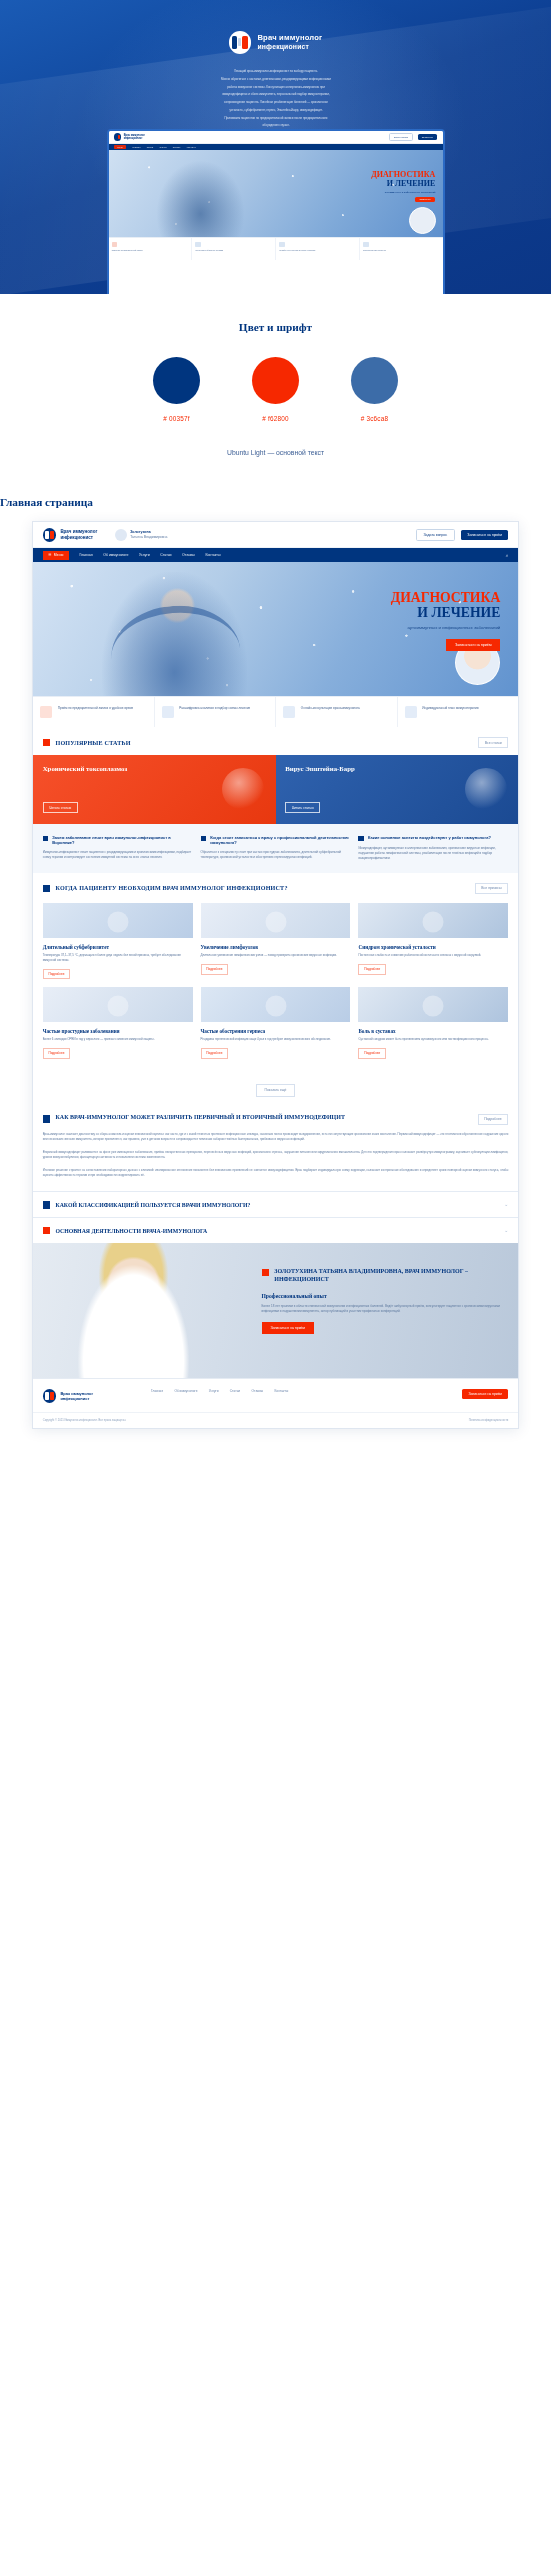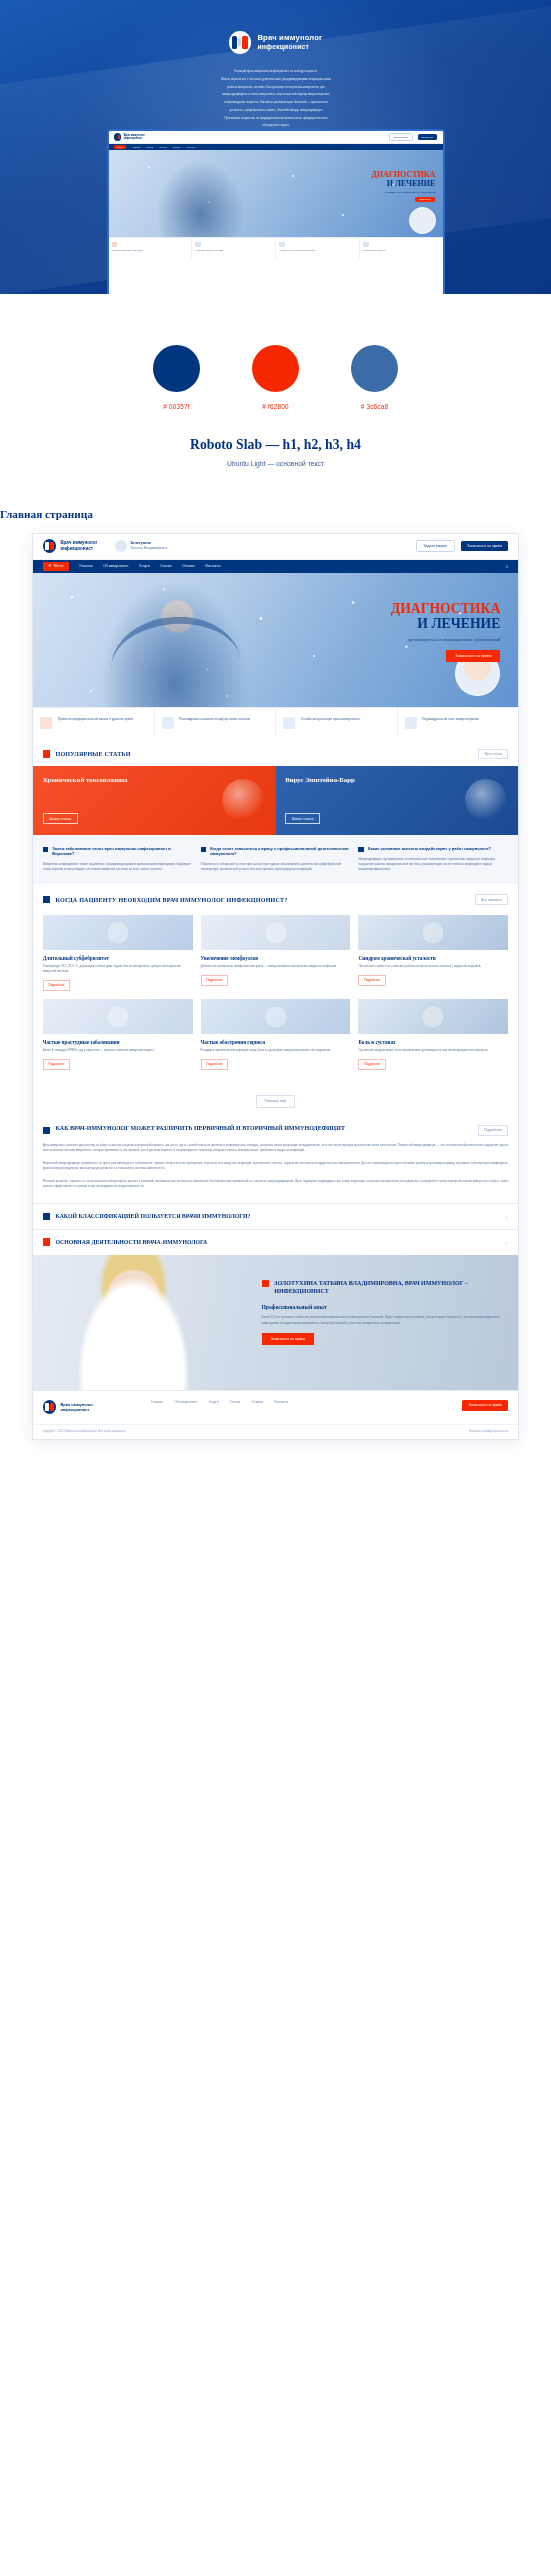--- a/index.html
+++ b/index.html
@@ -380,6 +380,7 @@
   </div>
 
   <div class="colors-section">
+    <div class="section-title">Цвет и шрифт</div>
     <div class="swatches">
       <div class="sw">
         <div class="dot" style="background:#00357f"></div>

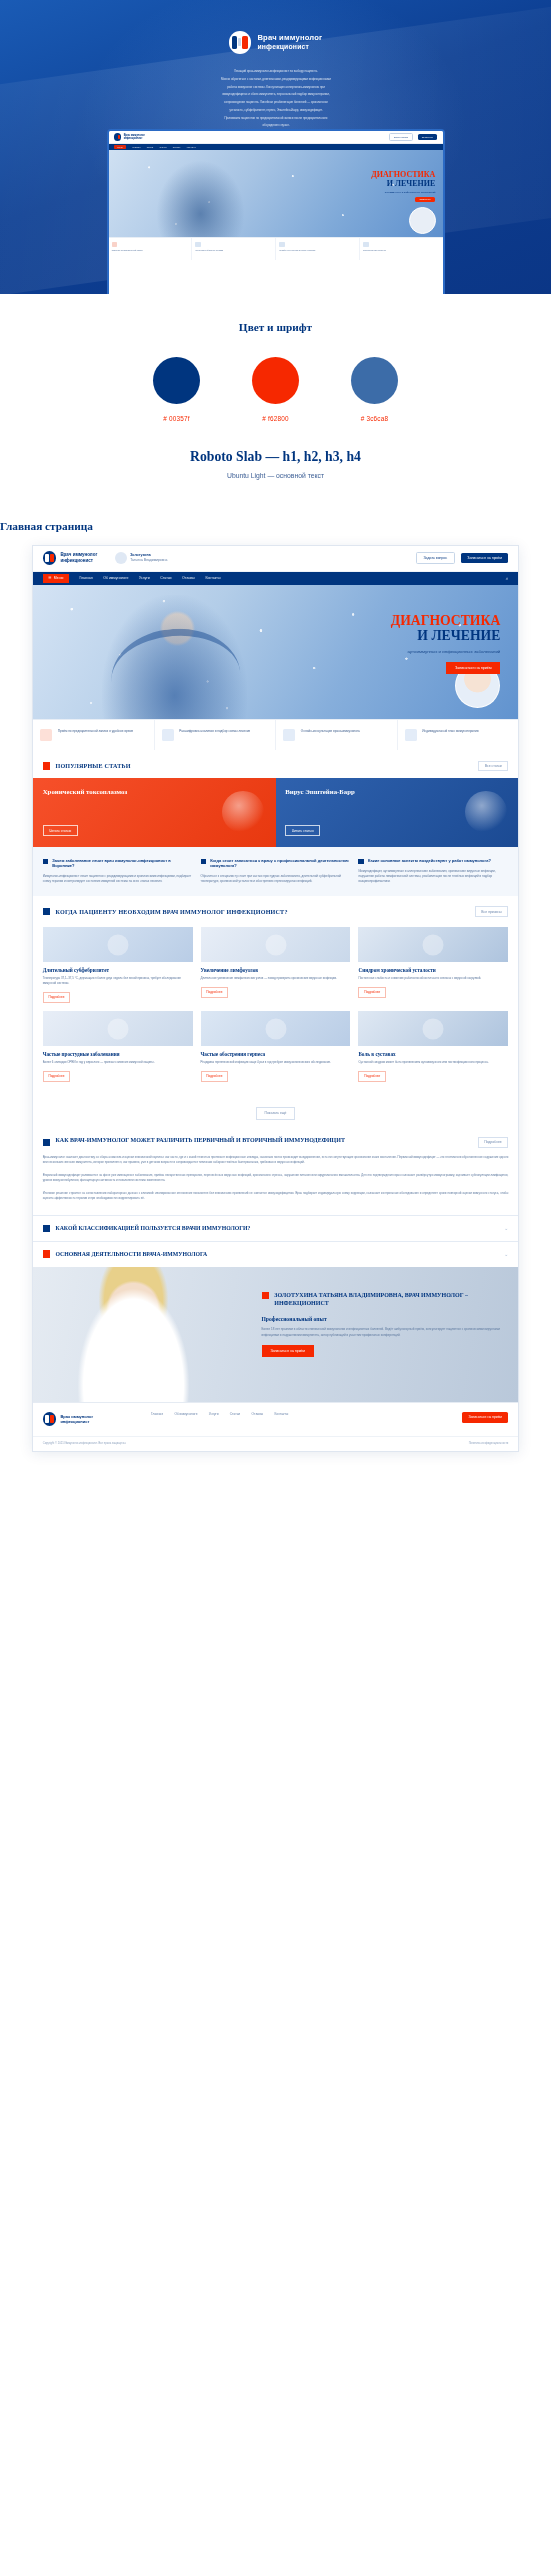--- a/index.html
+++ b/index.html
@@ -396,7 +396,6 @@
       </div>
     </div>
     <div class="fonts">
-      <div class="f1">Roboto Slab — h1, h2, h3, h4</div>
       <div class="f2">Ubuntu Light — основной текст</div>
     </div>
   </div>

